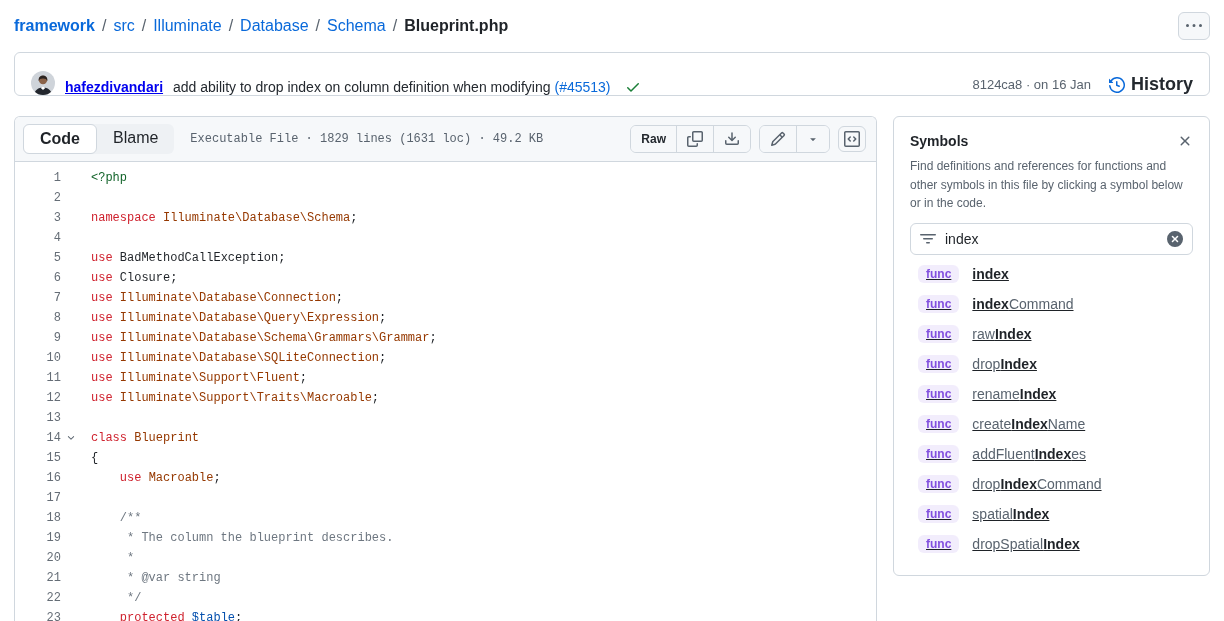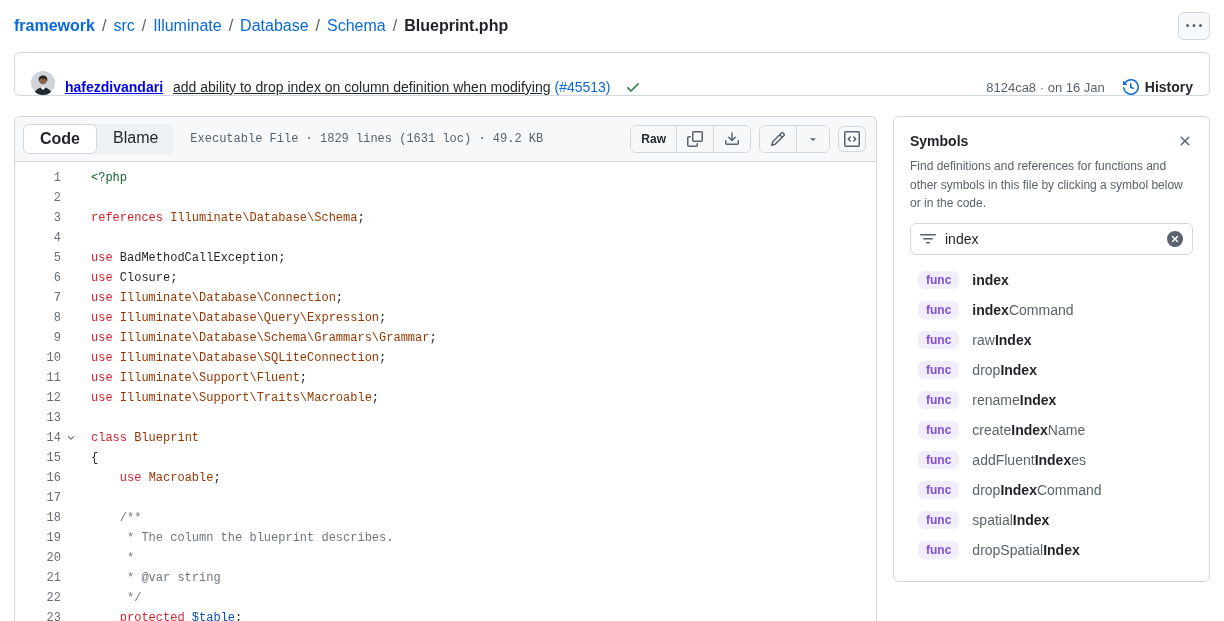--- a/index.html
+++ b/index.html
@@ -31,7 +31,7 @@
   }
   .avatar { width: 24px; height: 24px; border-radius: 50%; overflow: hidden; flex: none; }
   .commit-author { font-weight: 600; margin-left: 10px; }
-  .commit-msg { margin-left: 10px; color: #24292f; white-space: nowrap; text-decoration: underline; }
+  .commit-msg { margin-left: 10px; color: #24292f; white-space: nowrap; }
   .pr-link { color: #0969da; text-decoration: none; margin-left: 4px; }
   .commit-check { margin-left: 14px; display: flex; align-items: center; }
   .commit-right { margin-left: auto; display: flex; align-items: center; gap: 18px; }

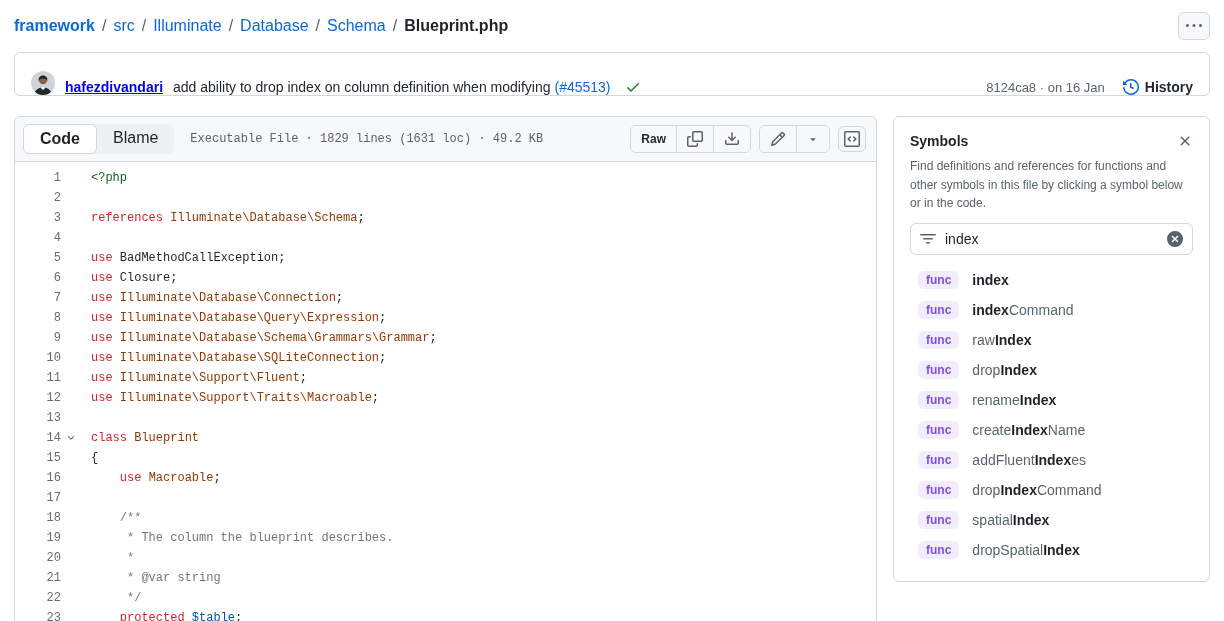--- a/index.html
+++ b/index.html
@@ -37,7 +37,7 @@
   .commit-right { margin-left: auto; display: flex; align-items: center; gap: 18px; }
   .sha-date { color: #59636e; font-size: 13px; }
   .history-btn { display: flex; align-items: center; gap: 6px; cursor: pointer; }
-  .history-label { font-weight: 600; font-size: 14px; color: #24292f; }
+  .history-label { font-weight: 600; font-size: 18px; color: #24292f; }
 
   
   .main { display: flex; gap: 16px; margin-top: 20px; align-items: flex-start; }

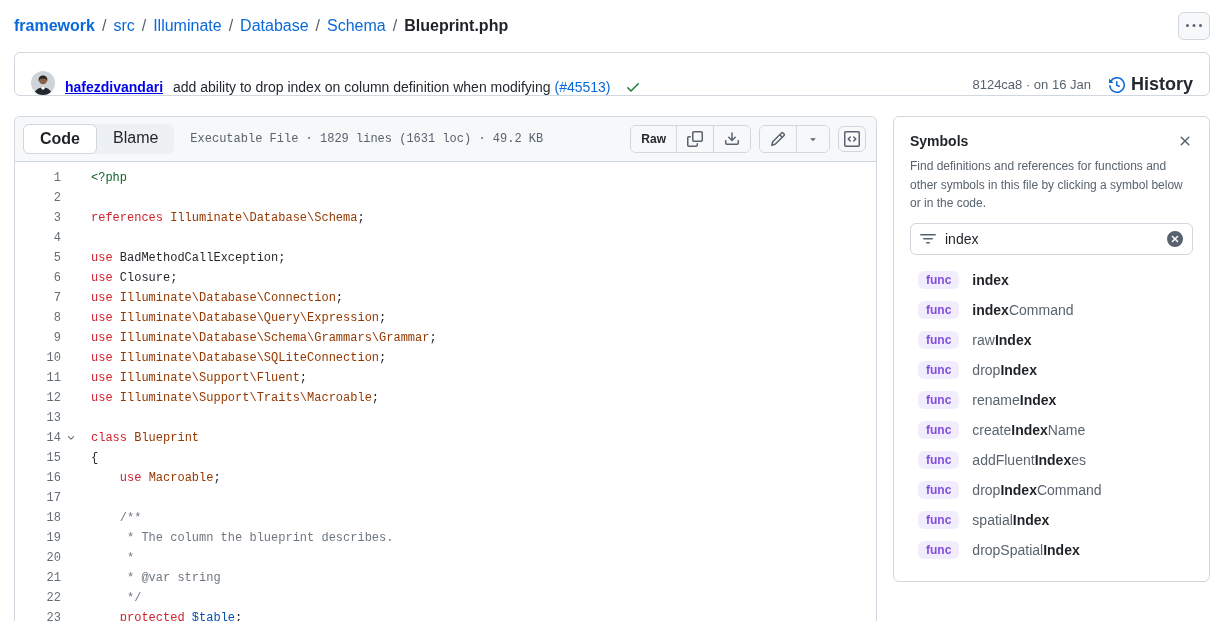--- a/index.html
+++ b/index.html
@@ -217,7 +217,7 @@
           <div class="code-line">
             <span class="line-num">3</span>
             <span class="fold-col"></span>
-            <span class="line-content"><span class="tok-k">references</span><span class="tok-p"> </span><span class="tok-e">Illuminate\Database\Schema</span><span class="tok-p">;</span></span>
+            <span class="line-content"><span class="tok-k">namespace</span><span class="tok-p"> </span><span class="tok-e">Illuminate\Database\Schema</span><span class="tok-p">;</span></span>
           </div>
           <div class="code-line">
             <span class="line-num">4</span>

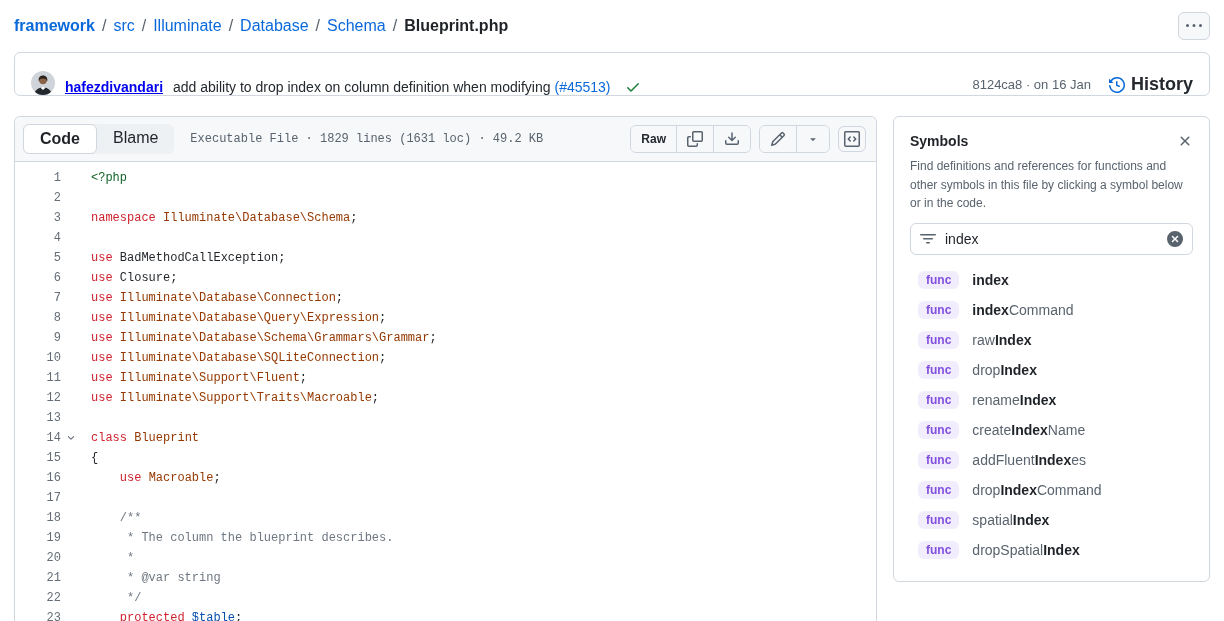--- a/index.html
+++ b/index.html
@@ -95,7 +95,7 @@
   }
   .search-value { font-size: 14px; color: #1f2328; flex: 1; }
   .clear-btn { cursor: pointer; display: flex; align-items: center; }
-  .symbols-list { margin-top: 10px; }
+  .symbols-list { margin-top: 4px; text-decoration: underline; }
   .symbol-item { display: flex; align-items: center; gap: 13px; padding: 6px 8px; border-radius: 6px; cursor: pointer; }
   .func-badge {
     color: #8250df; background: rgba(130,80,223,0.1); font-size: 12px; font-weight: 600;

